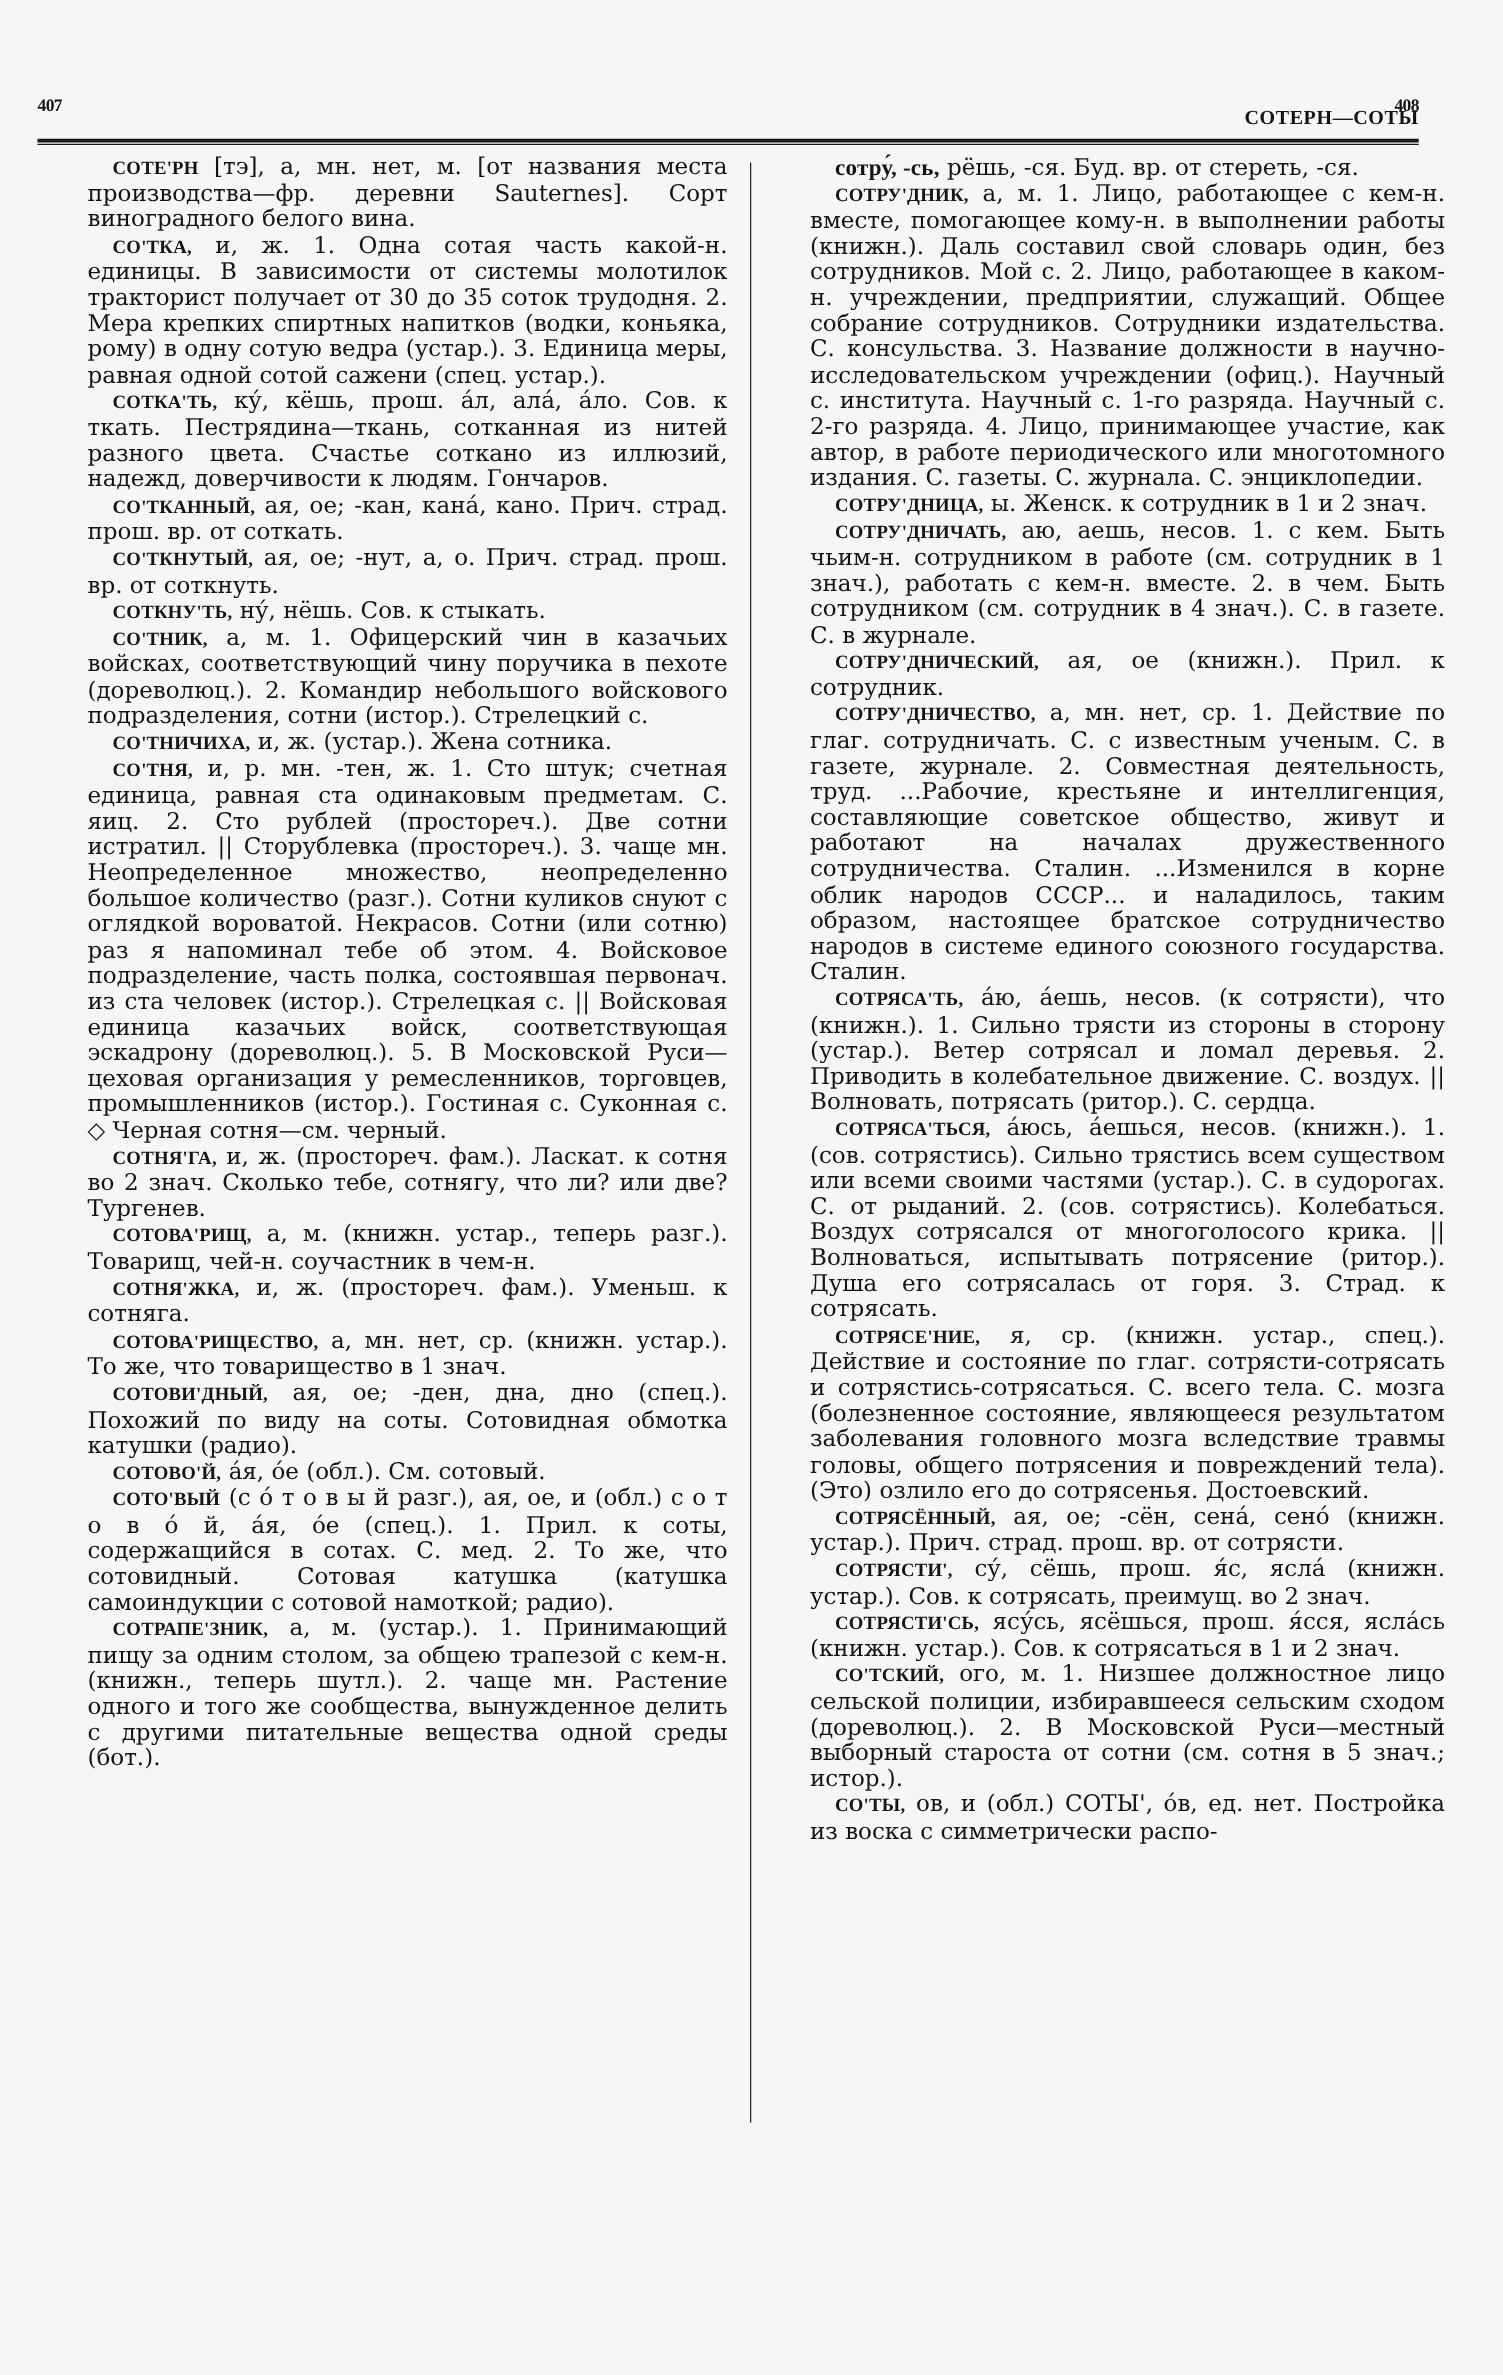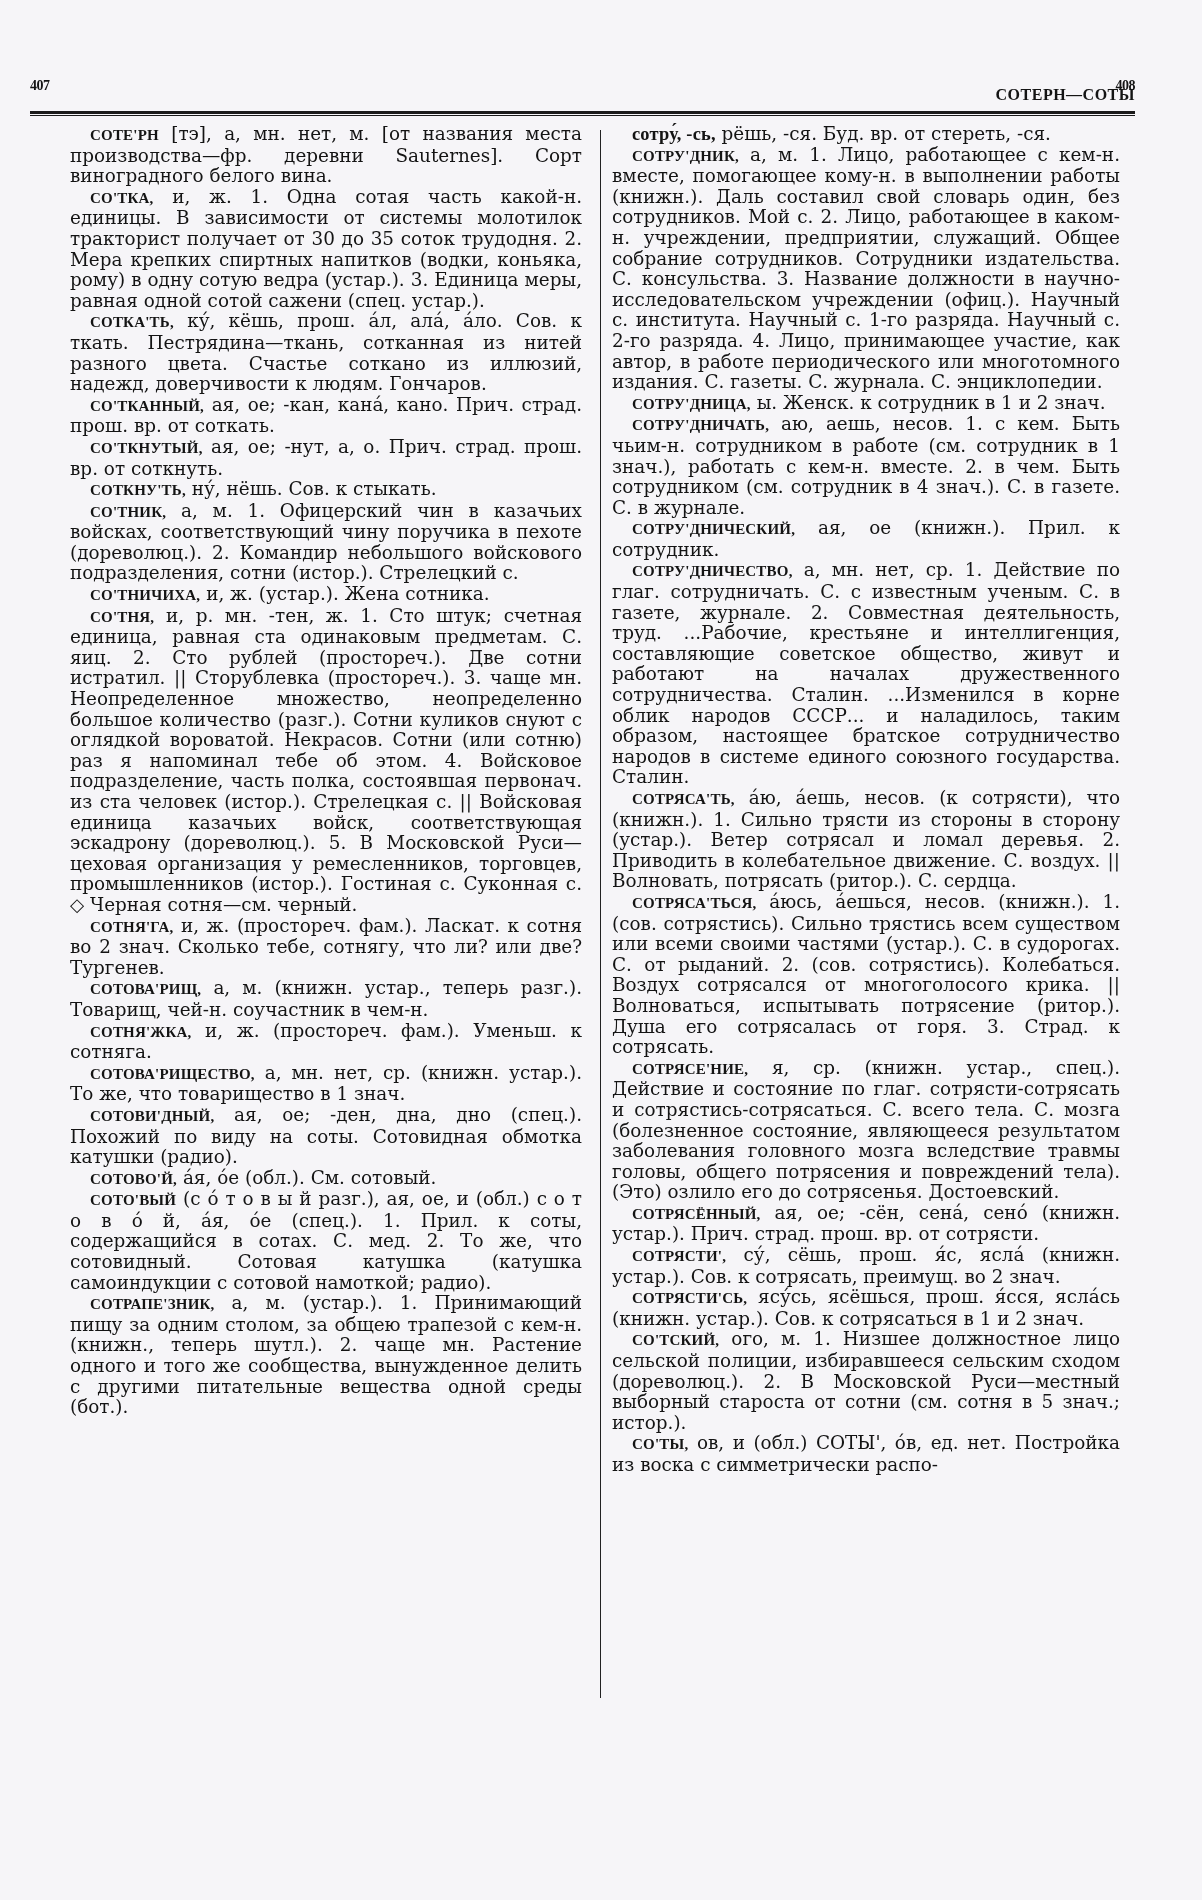--- a/index.html
+++ b/index.html
@@ -37,7 +37,7 @@
     text-align: justify;
   }
   .col.left { left: 70px; width: 512px; }
-  .col.right { left: 612px; width: 508px; }
+  .col.right { left: 648px; width: 508px; }
   .divider {
     position: absolute; left: 600px; top: 130px; width: 1px; height: 1568px;
     background: #222;

